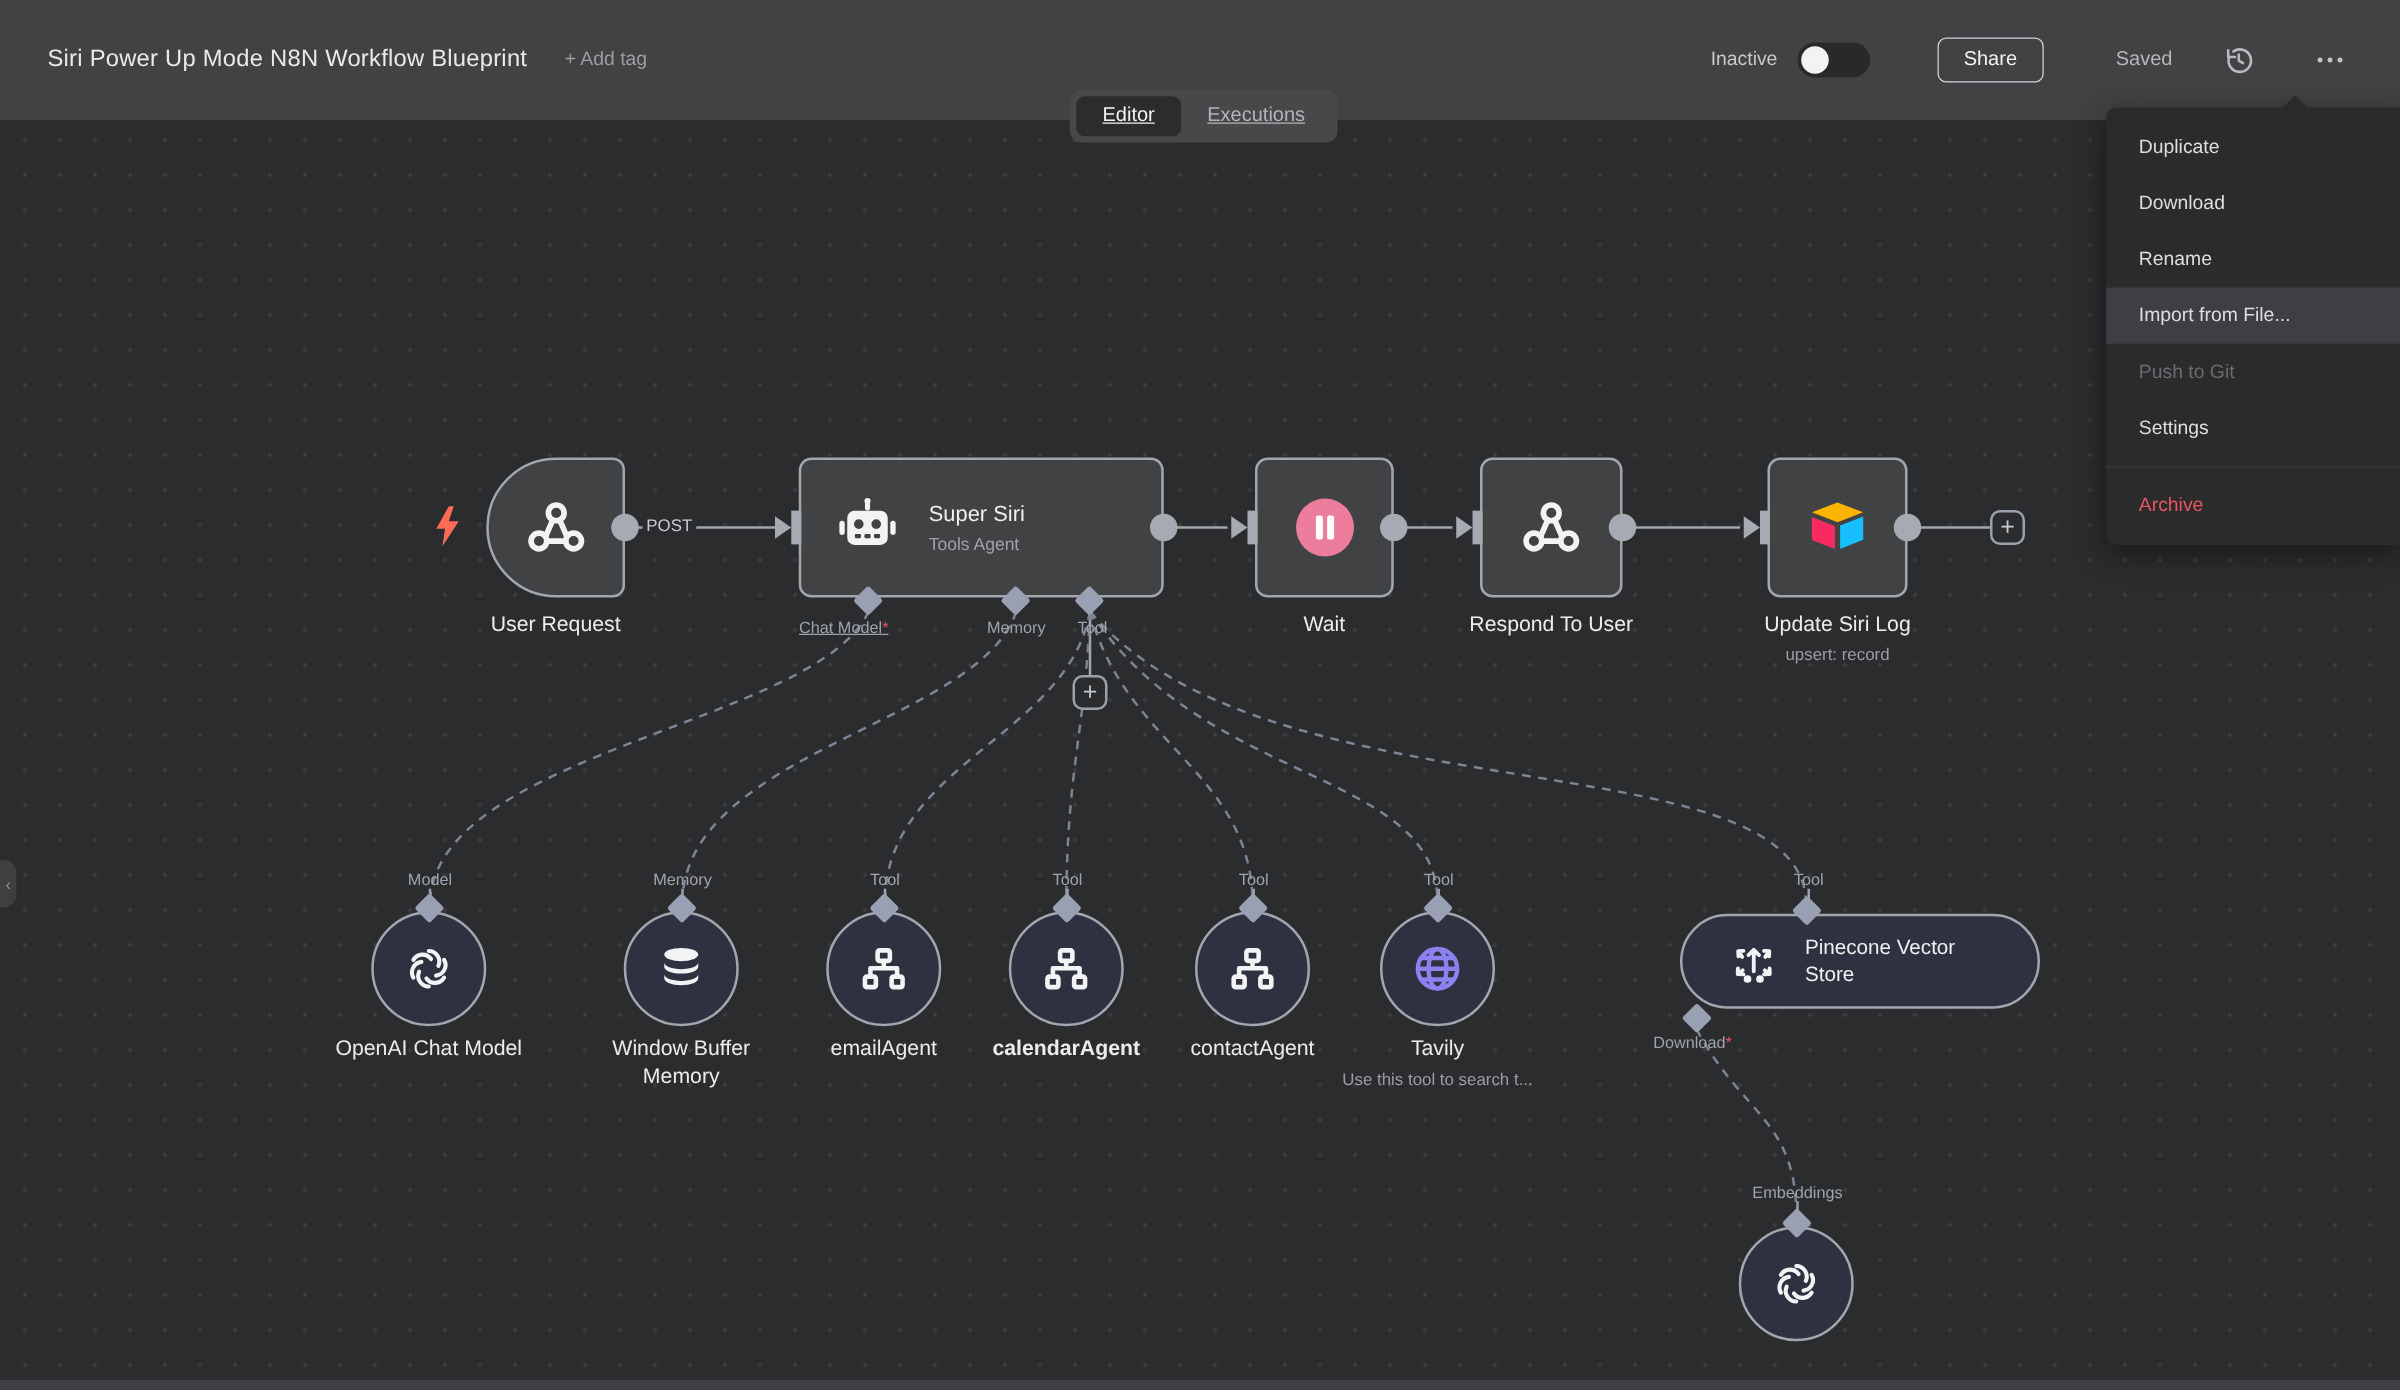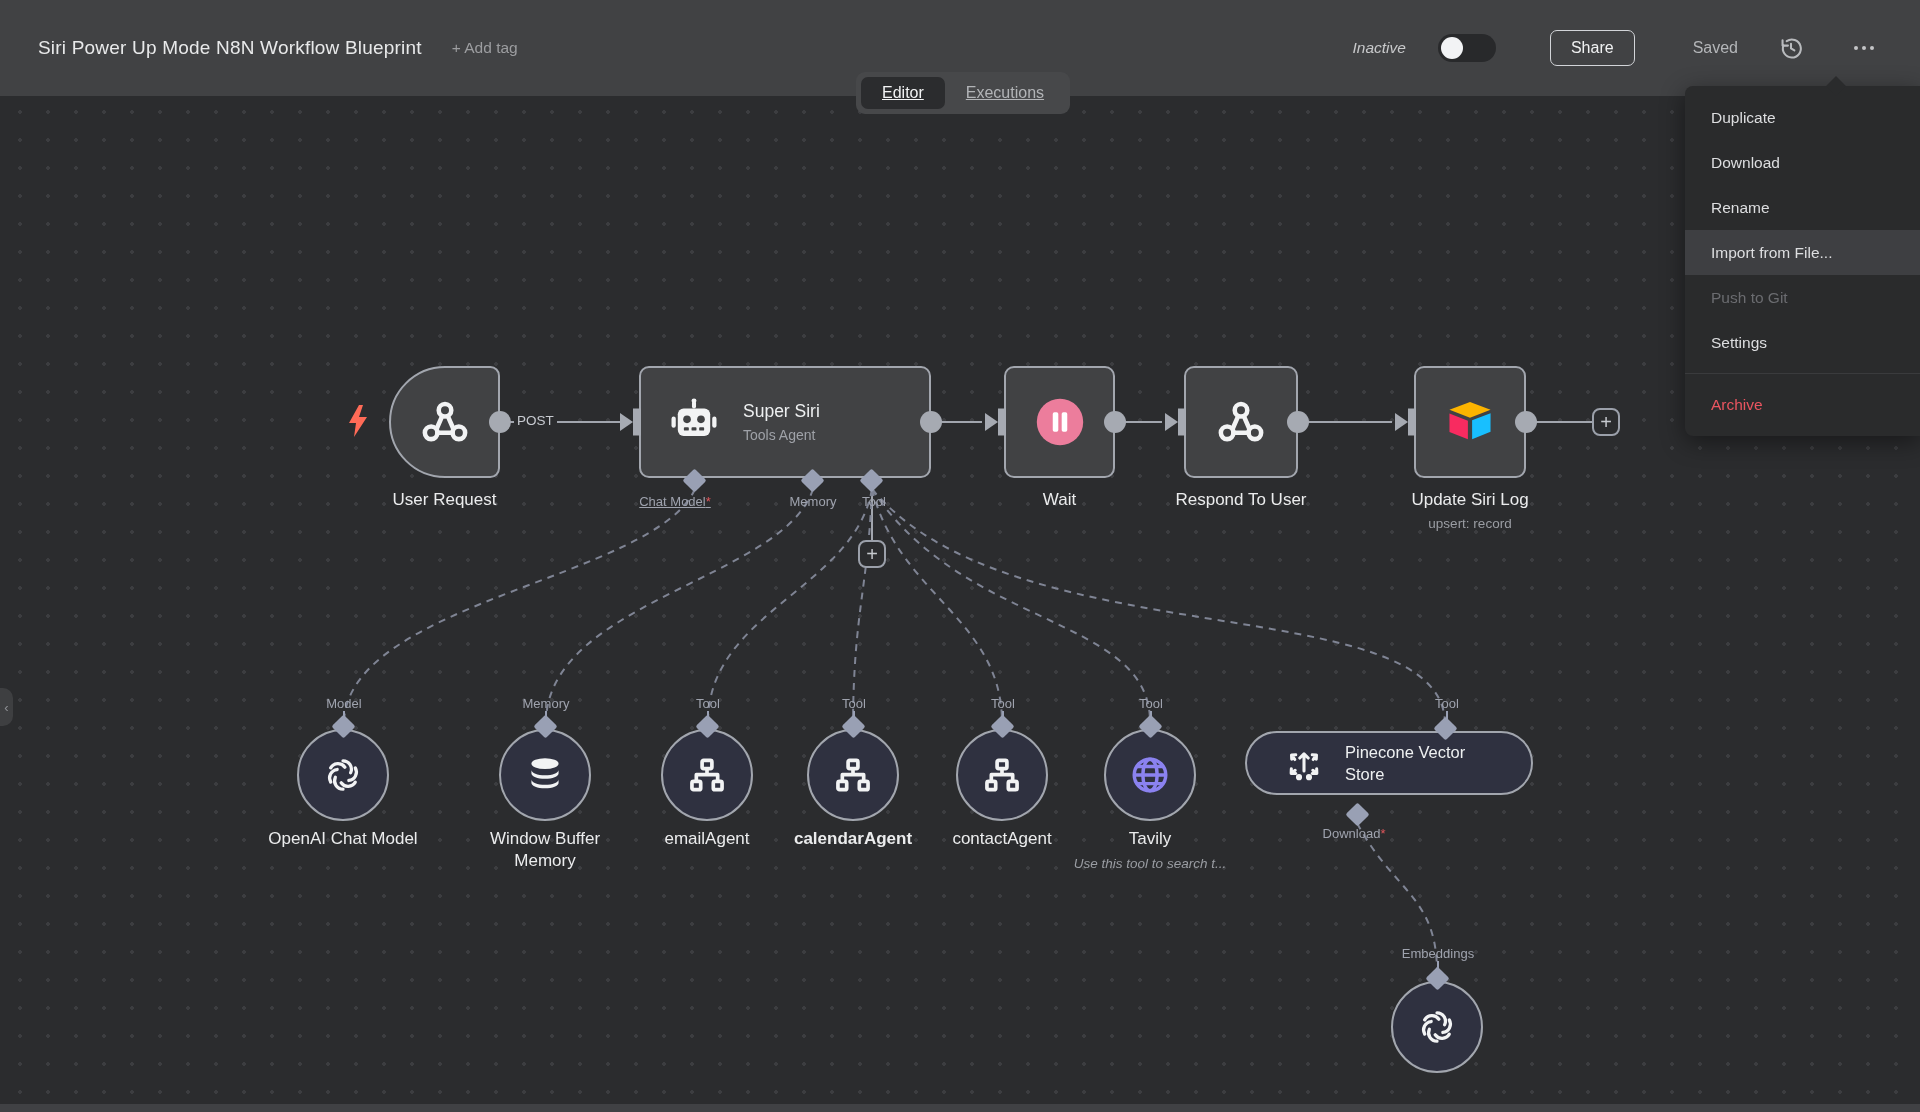--- a/index.html
+++ b/index.html
@@ -12,7 +12,7 @@
   .wf-title { font-size:19px; color:#e8e9ea; font-weight:400; letter-spacing:.2px; }
   .add-tag { margin-left:30px; font-size:15.5px; color:#9c9da0; font-weight:500; cursor:pointer; }
   .topbar-right { margin-left:auto; display:flex; align-items:center; }
-  .status-label { font-size:15.5px; color:#c7c8ca; margin-right:32px;font-style:italic; }
+  .status-label { font-size:15.5px; color:#c7c8ca; margin-right:16px; }
   .toggle { width:58px; height:28px; border-radius:14px; background:#28292b; position:relative; cursor:pointer; }
   .toggle .knob { position:absolute; left:3px; top:3px; width:22px; height:22px; border-radius:50%; background:#f2f3f5; }
   .share-btn { margin-left:54px; border:1.5px solid #d2d4d8; border-radius:7px; padding:8px 20px;

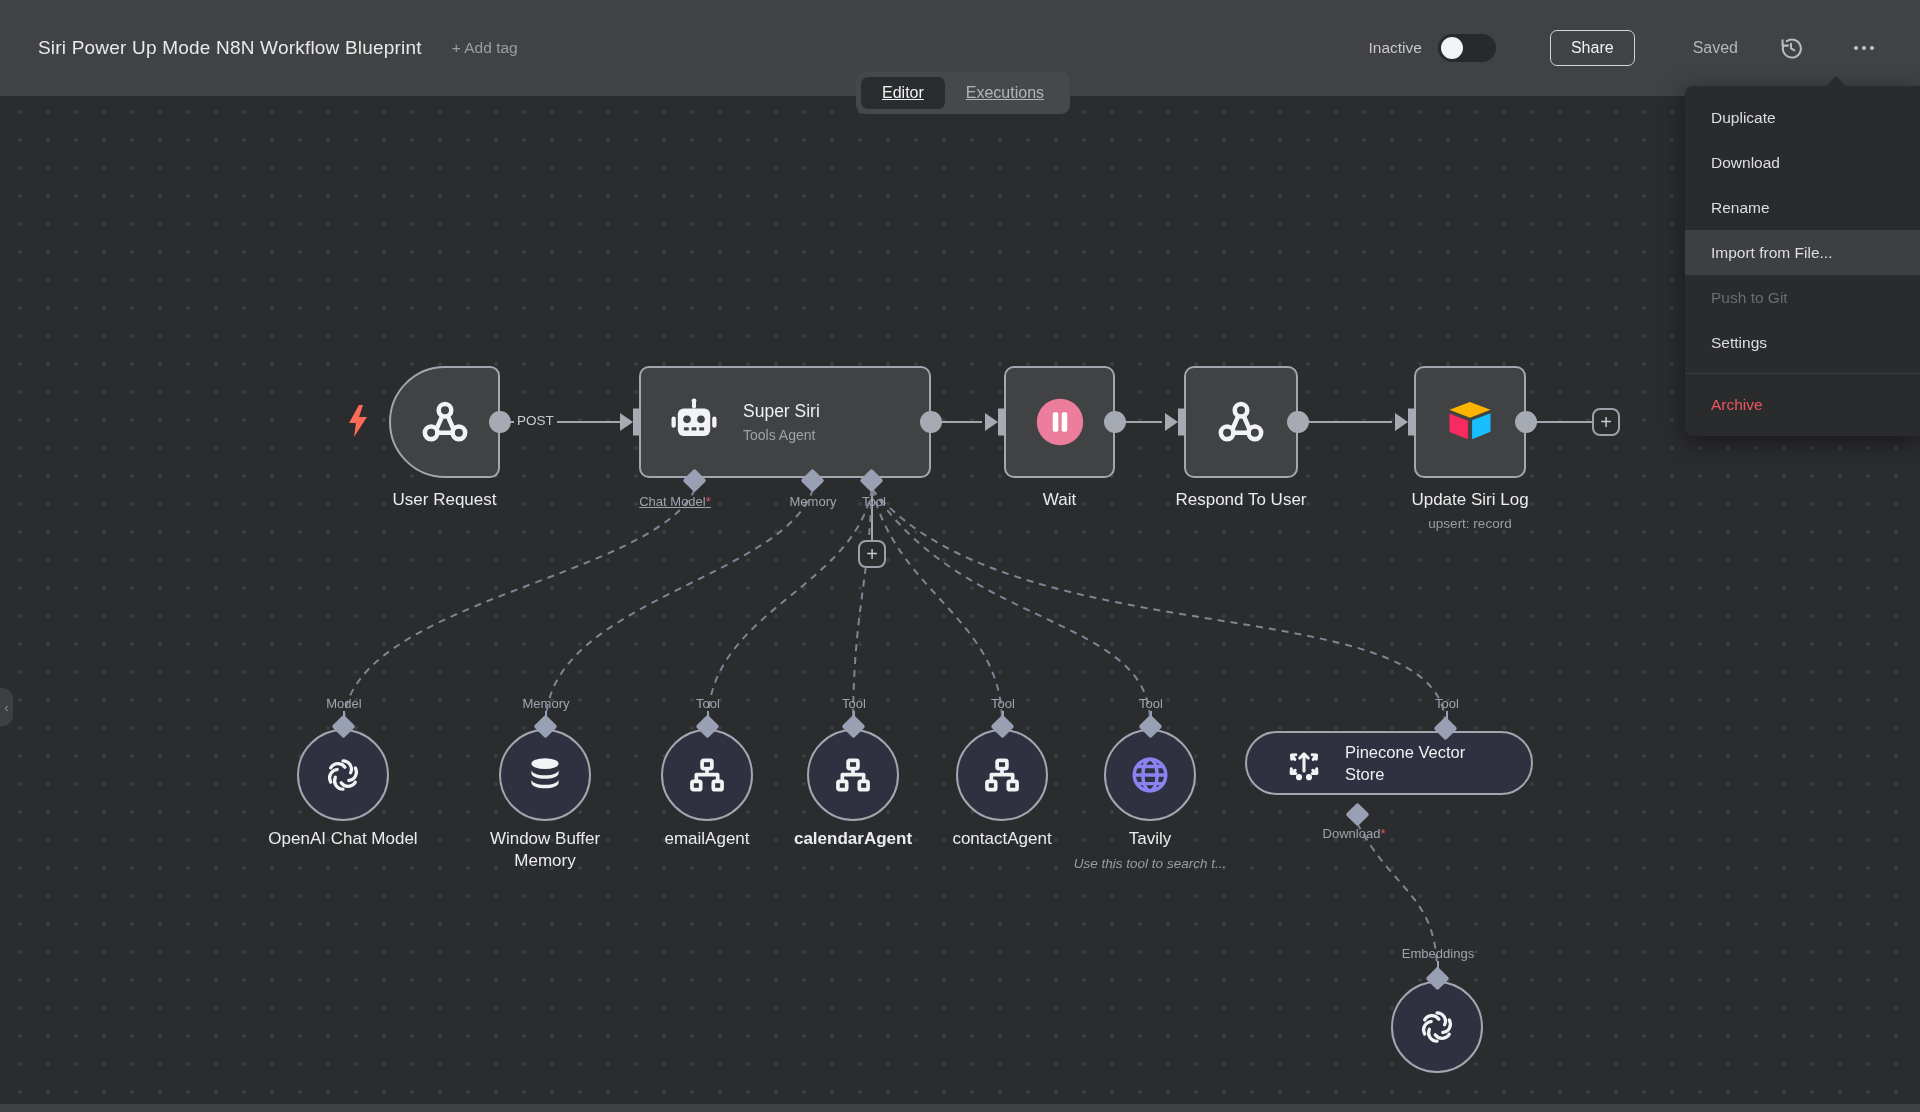--- a/index.html
+++ b/index.html
@@ -88,7 +88,7 @@
     color:#9a9da3; white-space:nowrap; z-index:2;font-style:italic; }
   .stem { position:absolute; width:2px; background:#99a0b4; z-index:2; }
 
-  .pill { position:absolute; left:1245px; top:635px; width:288px; height:64px;
+  .pill { position:absolute; left:1344px; top:635px; width:288px; height:76px;
     background:#2f3140; border:2px solid #a2a6ae; border-radius:42px; display:flex;
     align-items:center; padding-left:34px; z-index:2; cursor:pointer; }
   .pill-title { margin-left:18px; font-size:16.5px; color:#eef0f1; font-weight:500; line-height:1.35; width:150px; }

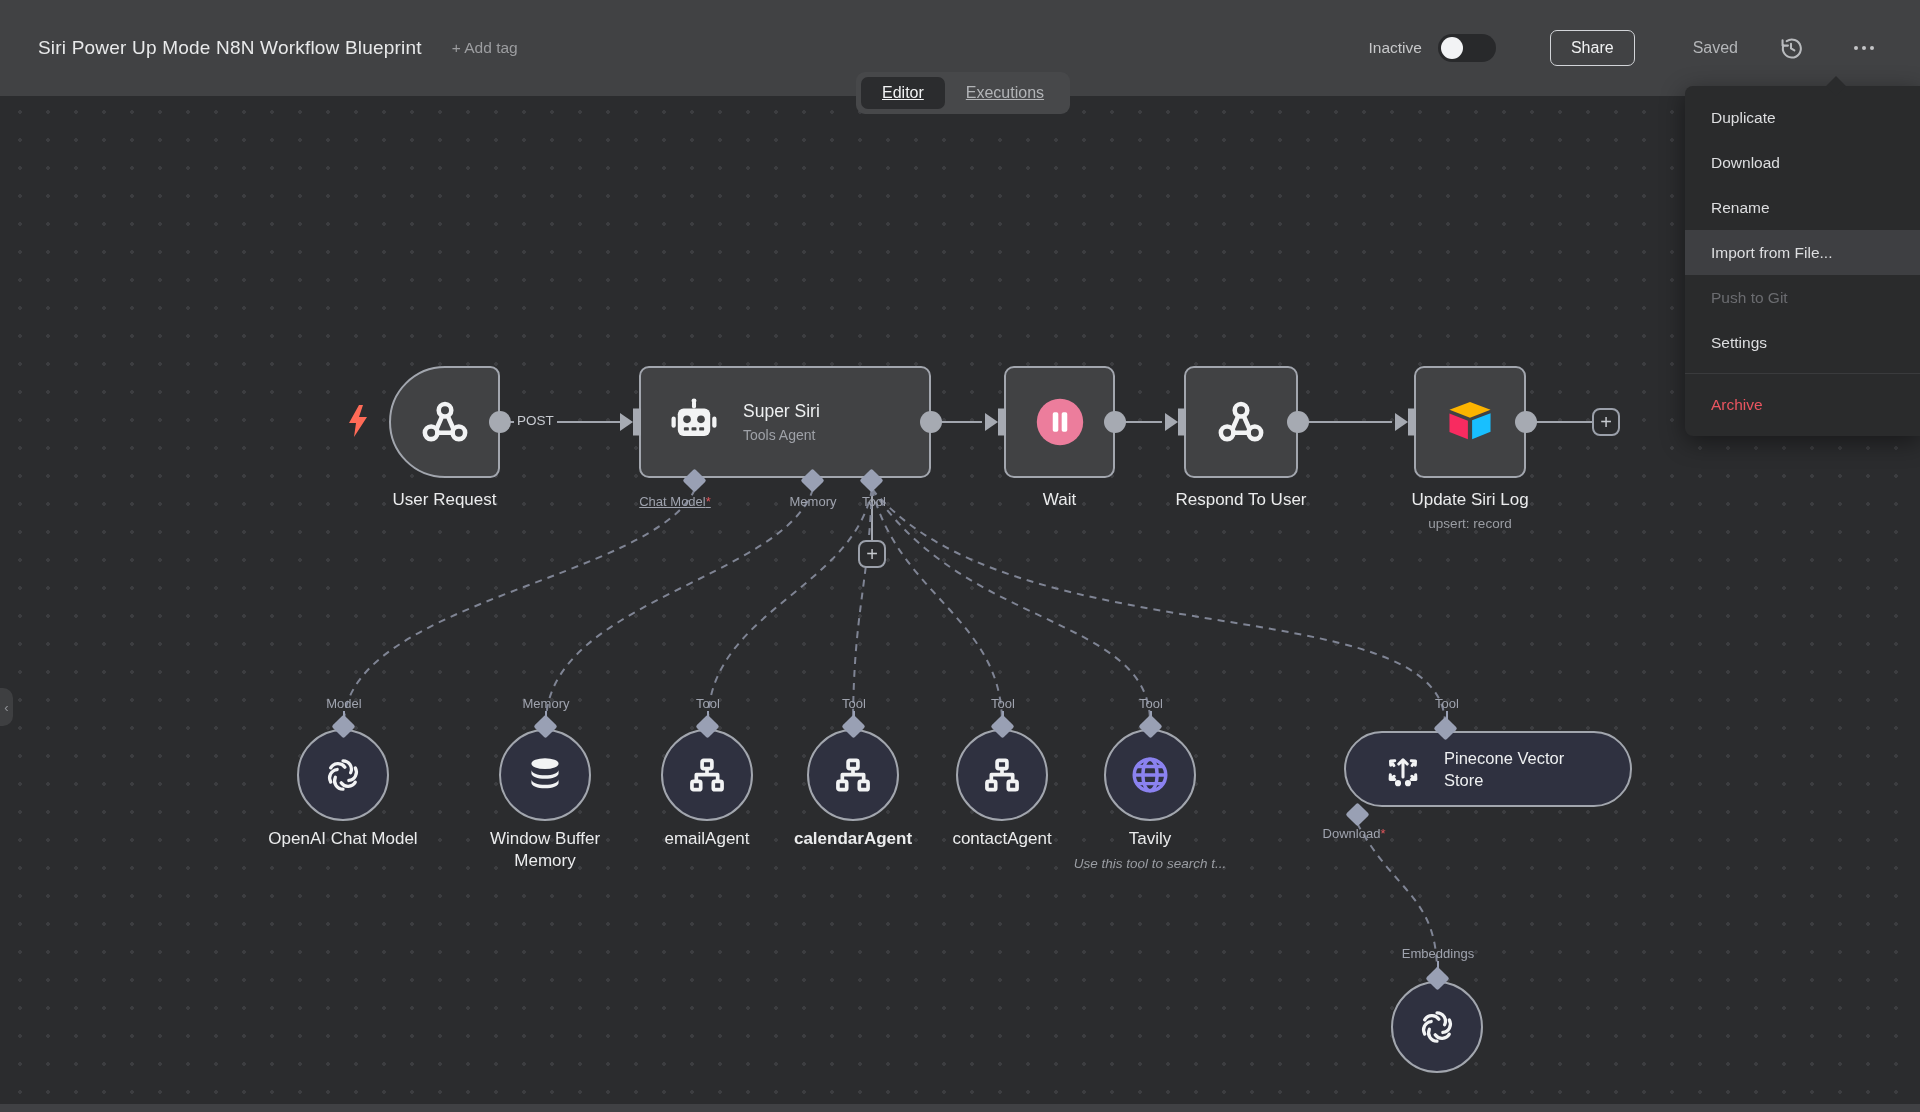--- a/index.html
+++ b/index.html
@@ -85,7 +85,7 @@
   .sub-label { position:absolute; transform:translateX(-50%); text-align:center;
     font-size:17px; color:#ebeced; font-weight:500; z-index:2; line-height:1.3; }
   .sub-sublabel { position:absolute; transform:translateX(-50%); font-size:13.5px;
-    color:#9a9da3; white-space:nowrap; z-index:2;font-style:italic; }
+    color:#9a9da3; white-space:nowrap; z-index:2; }
   .stem { position:absolute; width:2px; background:#99a0b4; z-index:2; }
 
   .pill { position:absolute; left:1344px; top:635px; width:288px; height:76px;

